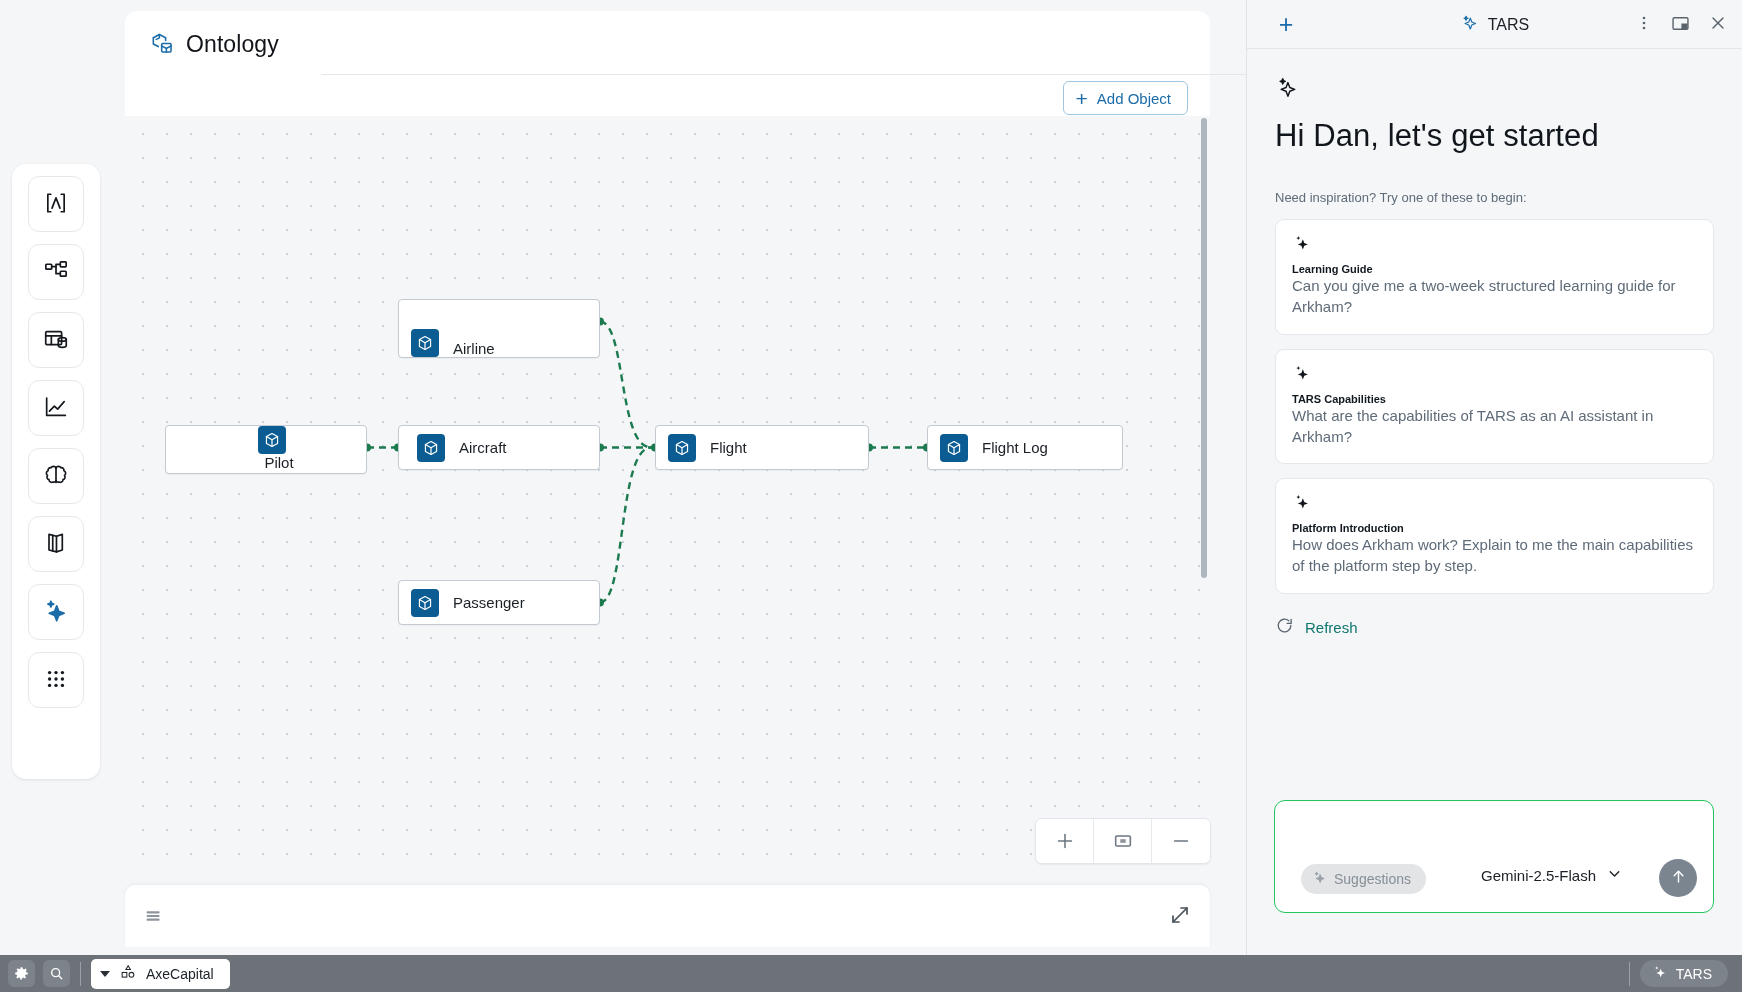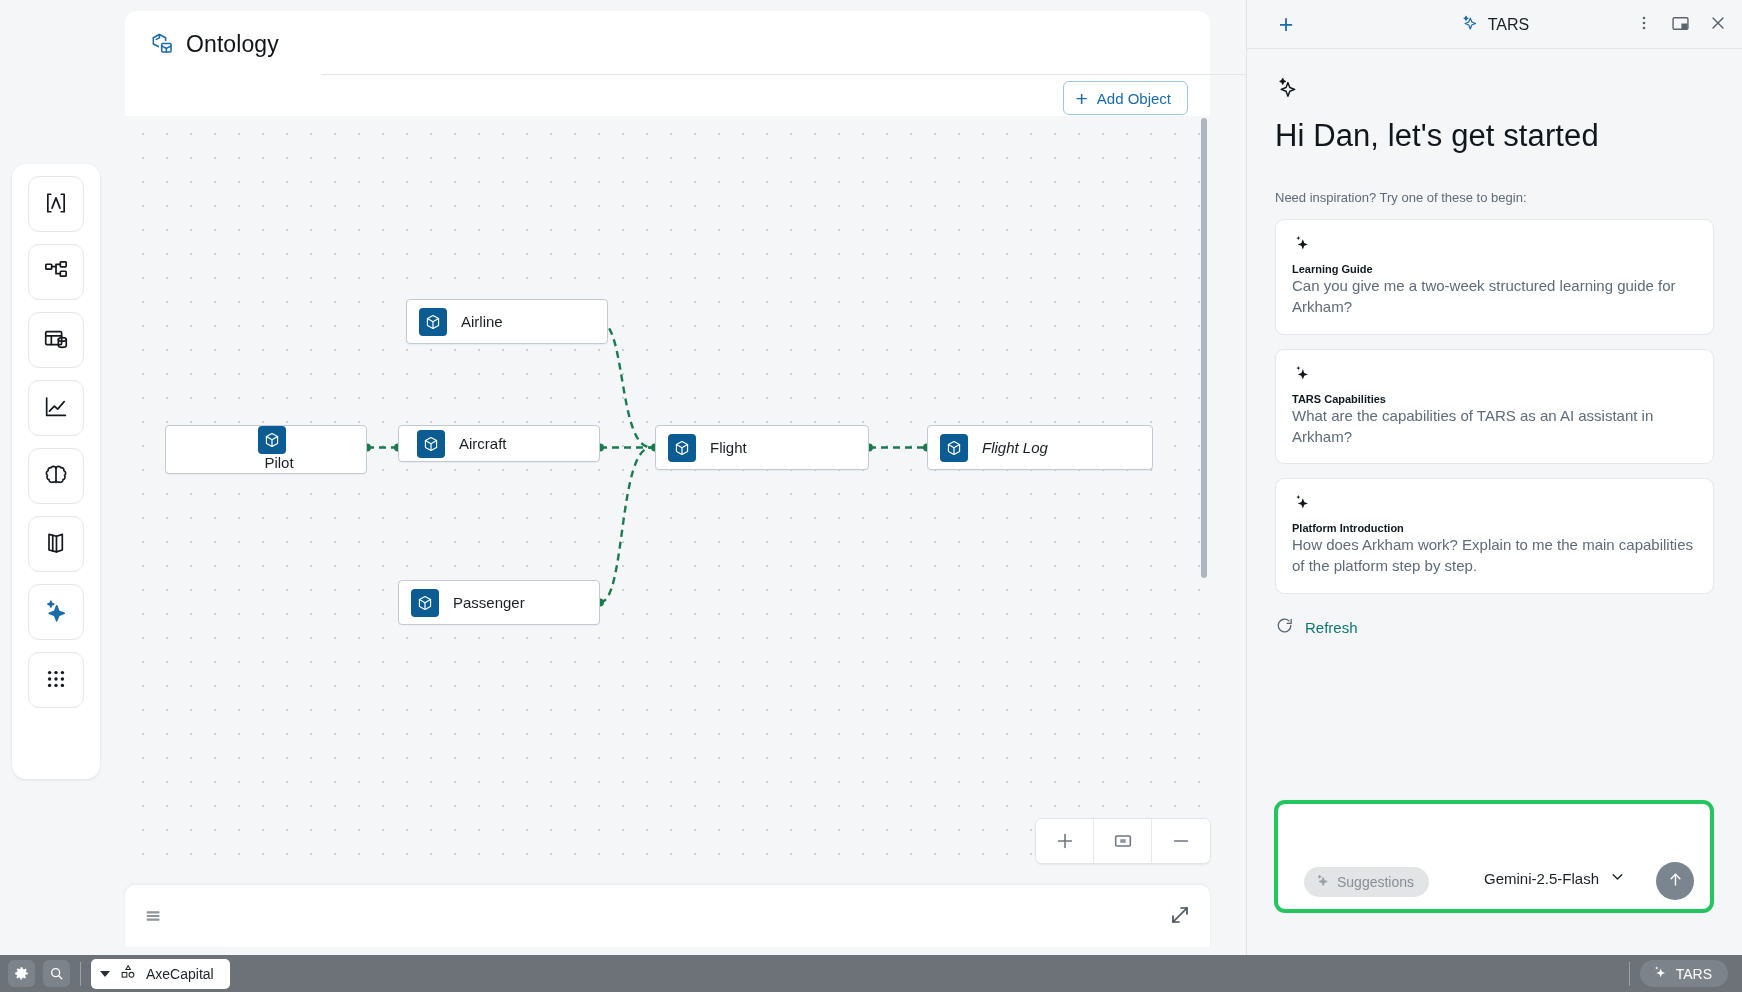--- a/index.html
+++ b/index.html
@@ -264,7 +264,7 @@
           <circle cx="475" cy="486.5" r="4" fill="#1b7a4e"></circle>
         </svg>
       <div id="node-layer">
-          <div class="node" style="left: 281px; top: 183px; width: 202px; height: 45px;">
+          <div class="node" style="left: 273px; top: 183px; width: 202px; height: 59px; align-items: flex-end;">
             <span class="badge">
               <svg width="18" height="18" viewBox="0 0 24 24" fill="none" stroke="#ffffff" stroke-width="1.6" stroke-linecap="round" stroke-linejoin="round">
                 <path d="M12 3.4 L19.4 7.4 L19.4 16.6 L12 20.6 L4.6 16.6 L4.6 7.4 Z"></path>

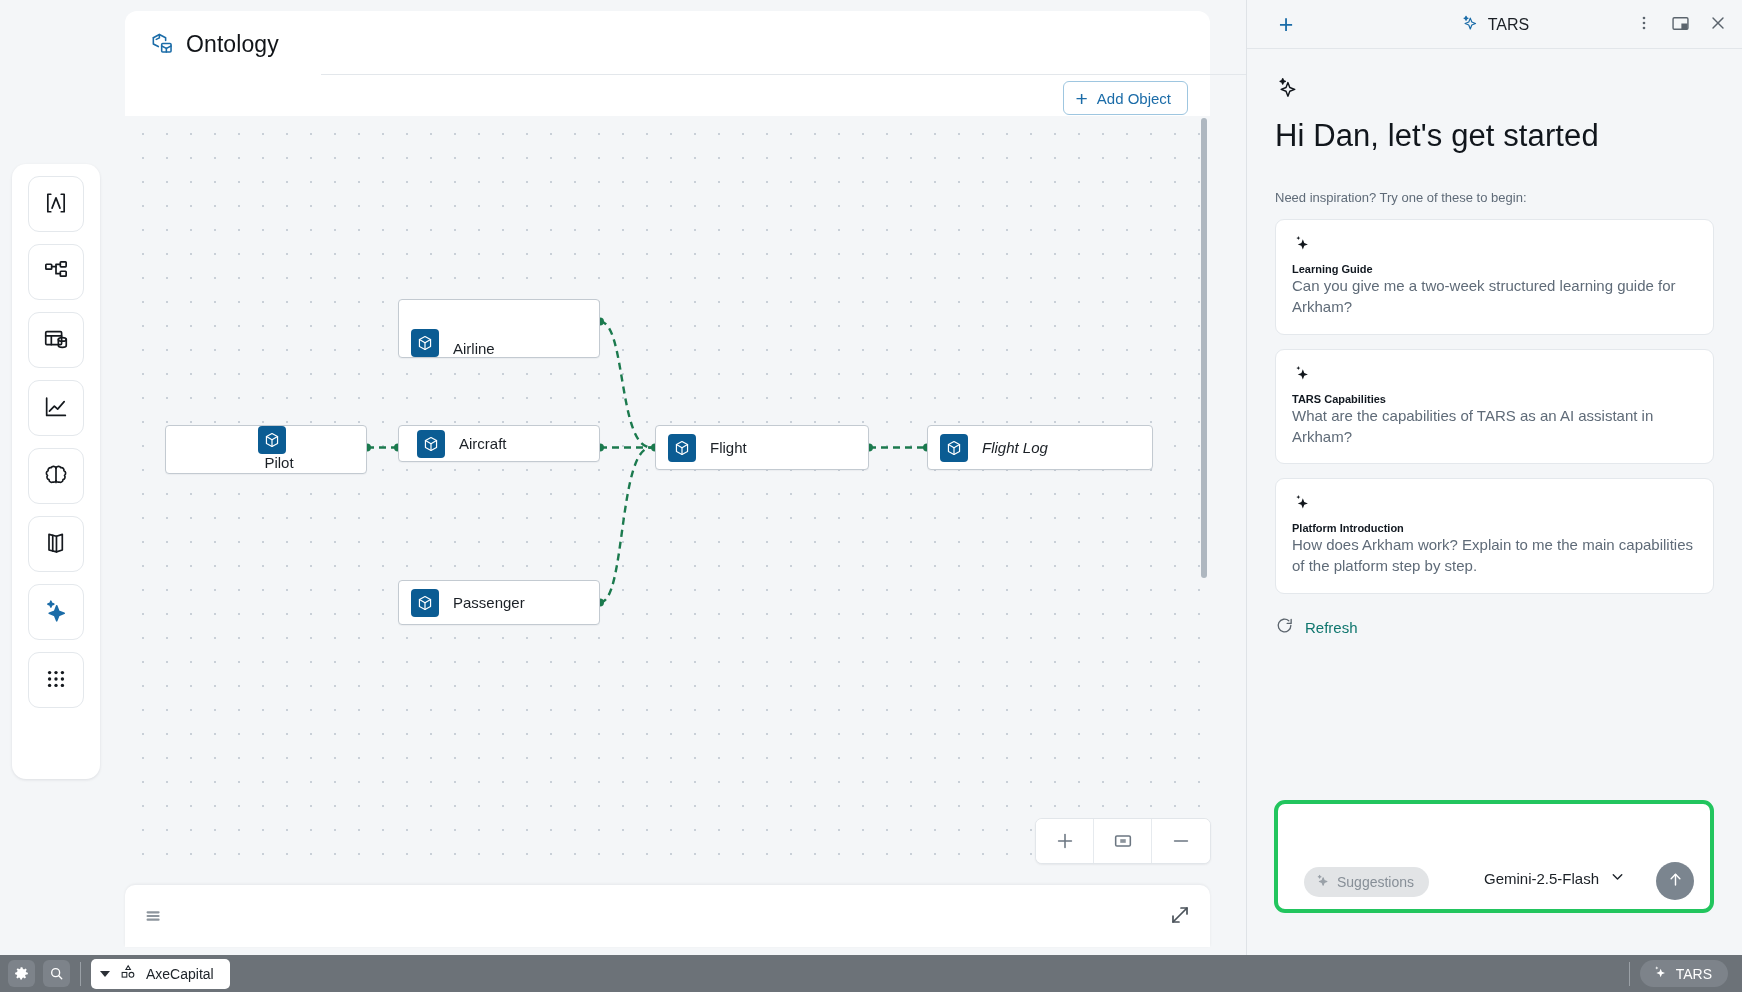--- a/index.html
+++ b/index.html
@@ -284,7 +284,7 @@
             </span>
             <span class="nlabel">Pilot</span>
           </div>
-          <div class="node" style="left: 273px; top: 309px; width: 202px; height: 37px; padding-left: 18px;">
+          <div class="node" style="left: 273px; top: 309px; width: 202px; height: 45px; padding-left: 18px;">
             <span class="badge">
               <svg width="18" height="18" viewBox="0 0 24 24" fill="none" stroke="#ffffff" stroke-width="1.6" stroke-linecap="round" stroke-linejoin="round">
                 <path d="M12 3.4 L19.4 7.4 L19.4 16.6 L12 20.6 L4.6 16.6 L4.6 7.4 Z"></path>

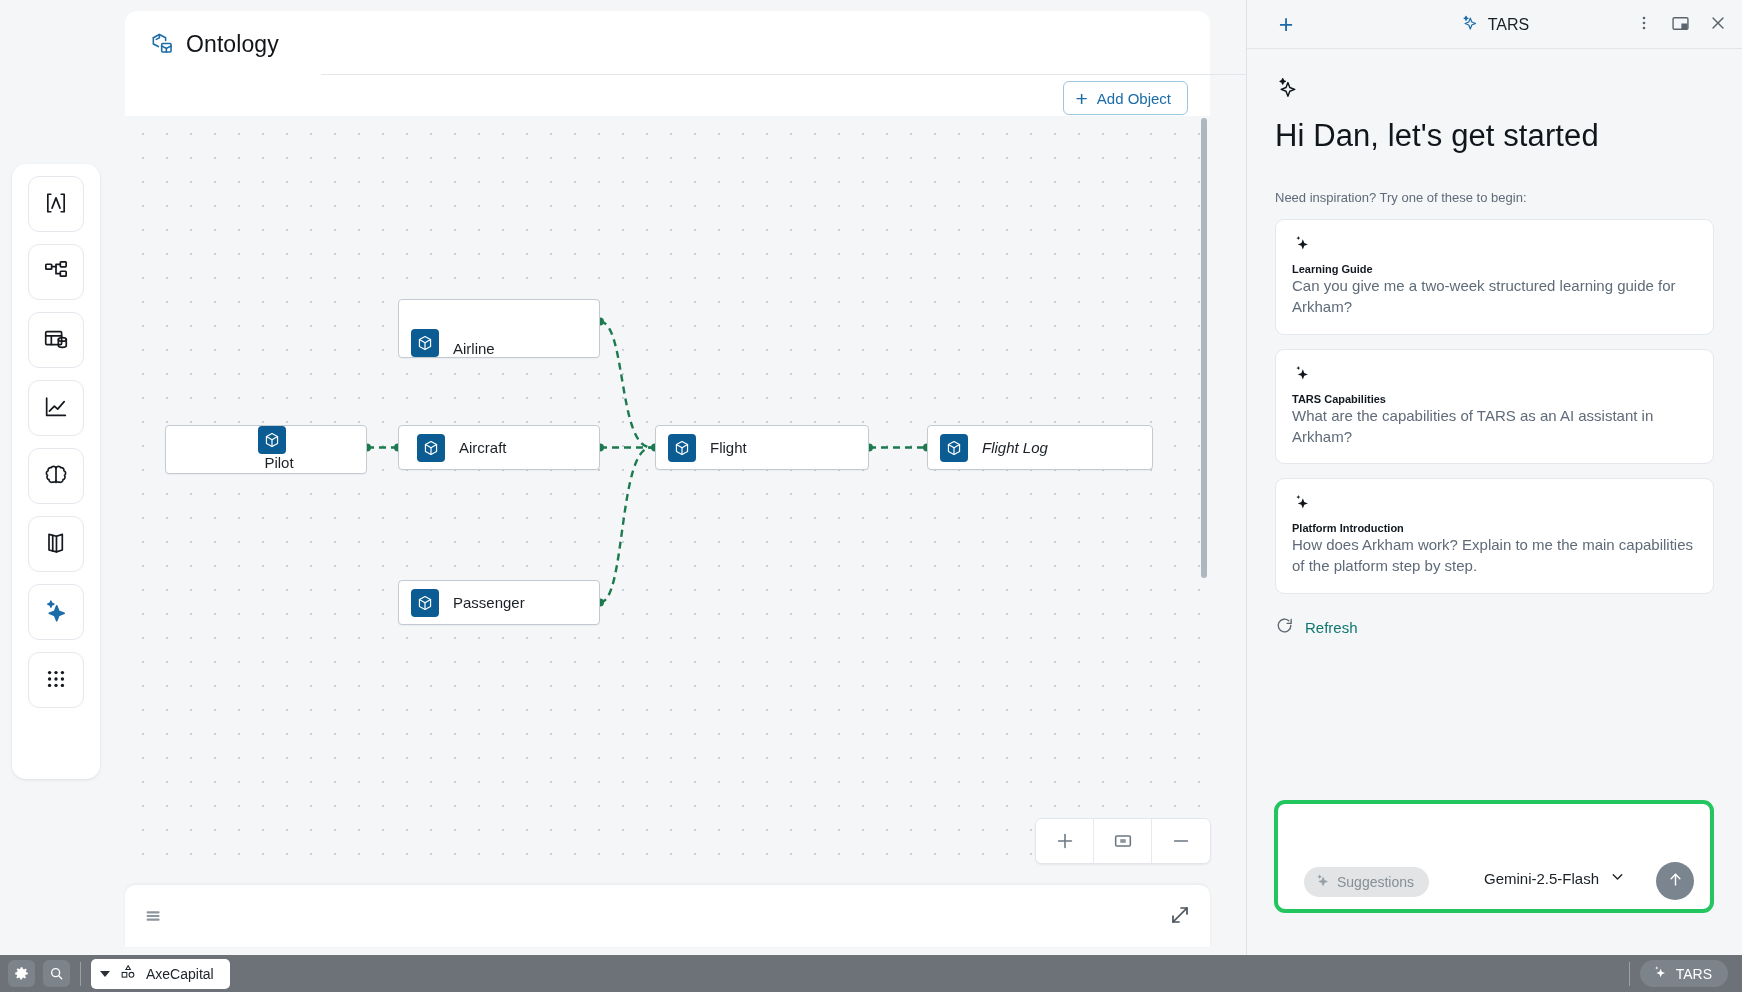--- a/index.html
+++ b/index.html
@@ -304,7 +304,7 @@
             </span>
             <span class="nlabel">Flight</span>
           </div>
-          <div class="node" style="left: 802px; top: 309px; width: 226px; height: 45px; font-style: italic;">
+          <div class="node" style="left: 802px; top: 309px; width: 196px; height: 45px;">
             <span class="badge">
               <svg width="18" height="18" viewBox="0 0 24 24" fill="none" stroke="#ffffff" stroke-width="1.6" stroke-linecap="round" stroke-linejoin="round">
                 <path d="M12 3.4 L19.4 7.4 L19.4 16.6 L12 20.6 L4.6 16.6 L4.6 7.4 Z"></path>

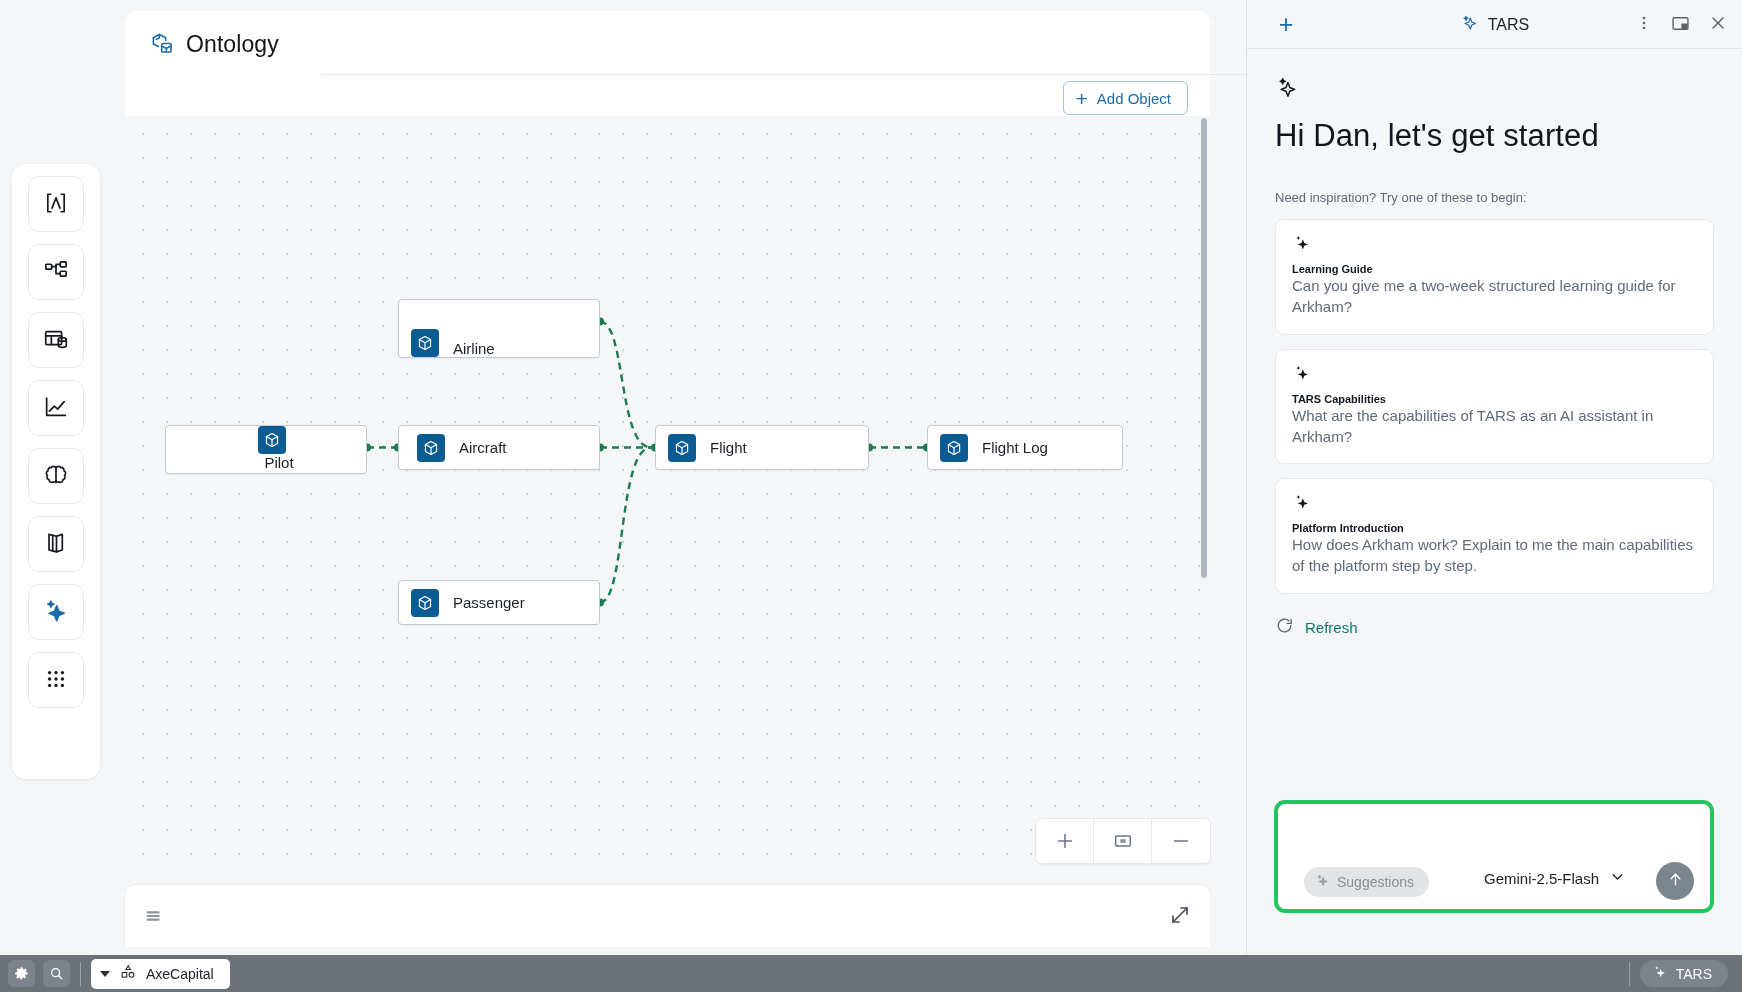--- a/index.html
+++ b/index.html
@@ -182,7 +182,7 @@
   #composer {
     position: absolute; left: 1274px; top: 800px;
     width: 440px; height: 113px;
-    background: #fff; border: 4px solid #22c55e; border-radius: 11px;
+    background: #fff; border: 1px solid #22c55e; border-radius: 11px;
   }
   #suggestions-chip {
     position: absolute; left: 26px; top: 63px;

